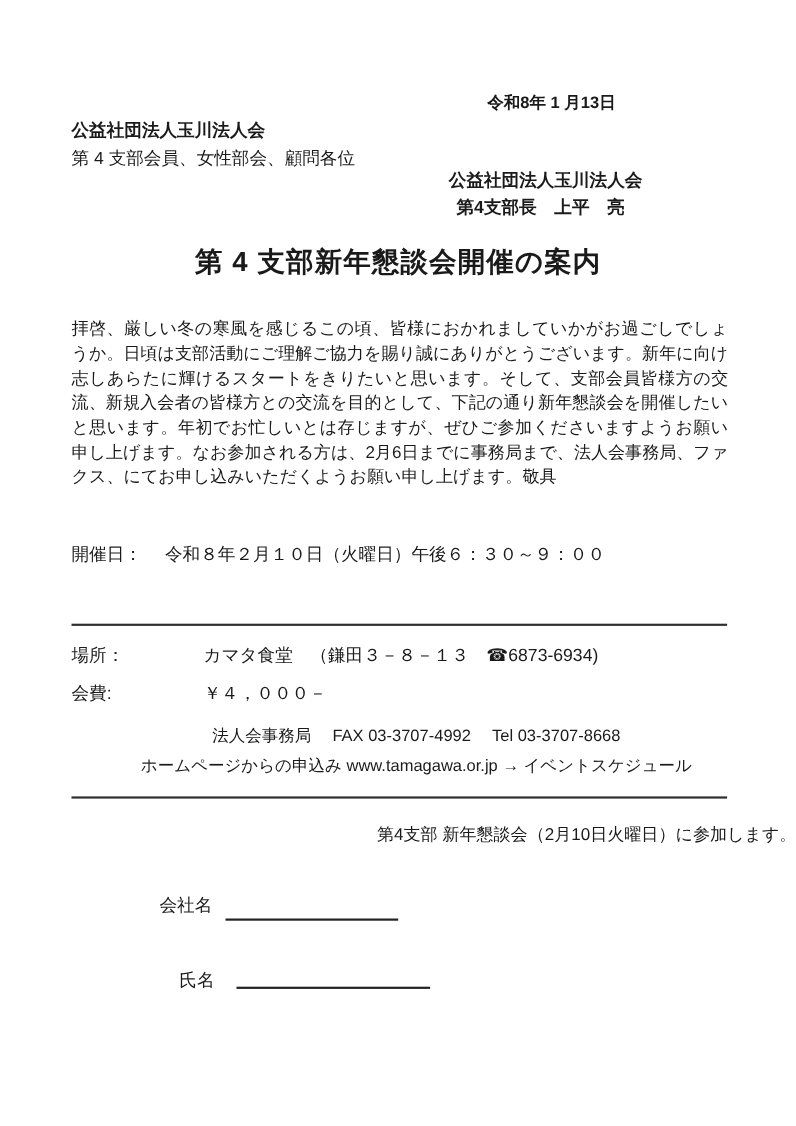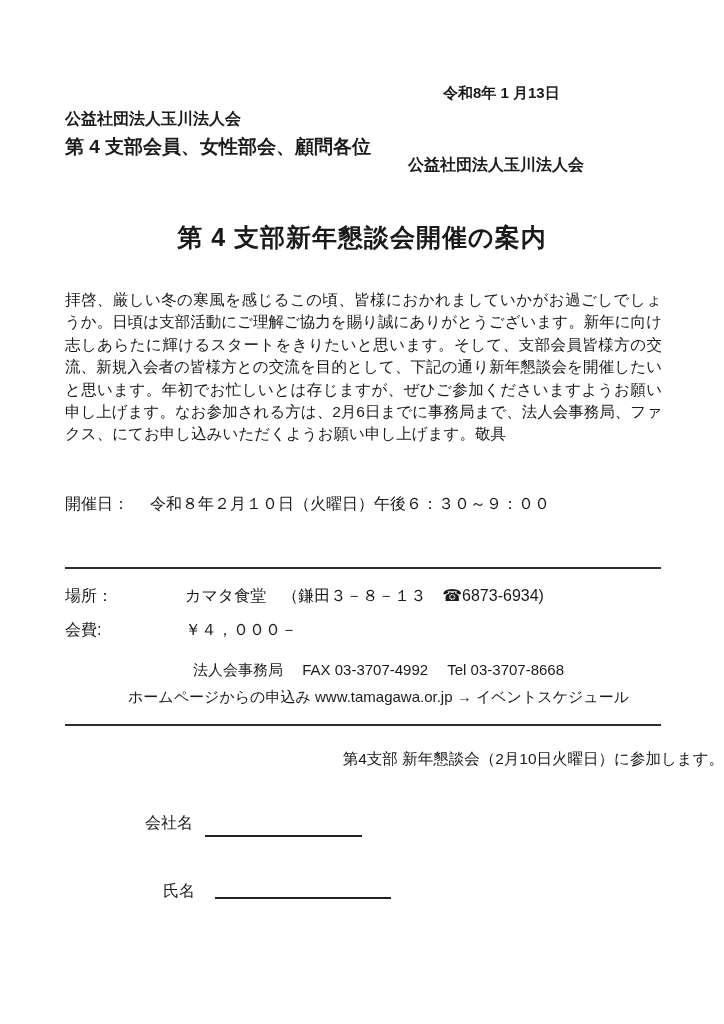--- a/index.html
+++ b/index.html
@@ -20,7 +20,7 @@
 
   .doc-date        { top: 84px;  left: 443px; font-size: 15px; font-weight: bold; }
   .recipient-org   { top: 109px; left: 65px;  font-size: 16px; font-weight: bold; }
-  .recipient-to    { top: 134px; left: 65px;  font-size: 19px; font-weight: bold; }
+  .recipient-to    { top: 134px; left: 65px;  font-size: 16px; font-weight: normal; }
   .sender-block    { top: 152px; left: 408px; font-size: 16px; font-weight: bold; line-height: 25px; }
   .sender-name     { padding-left: 7px; }
 

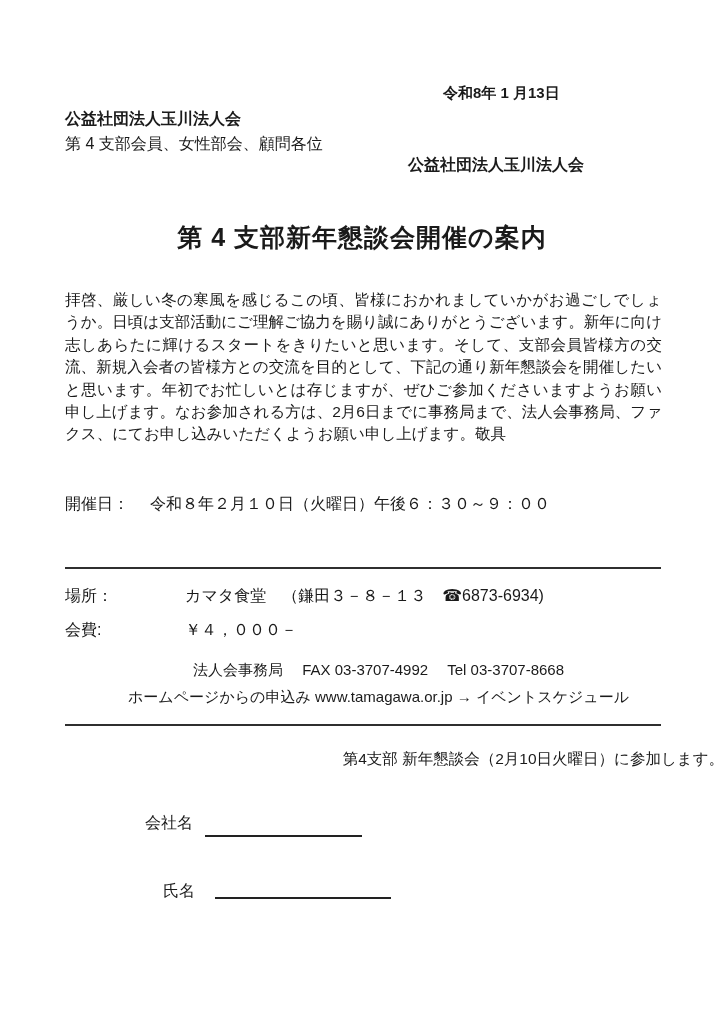--- a/index.html
+++ b/index.html
@@ -99,6 +99,7 @@
 
   <div class="abs sender-block">
     <div>公益社団法人玉川法人会</div>
+    <div class="sender-name">第4支部長　上平　亮</div>
   </div>
 
   <div class="abs doc-title">第 4 支部新年懇談会開催の案内</div>

